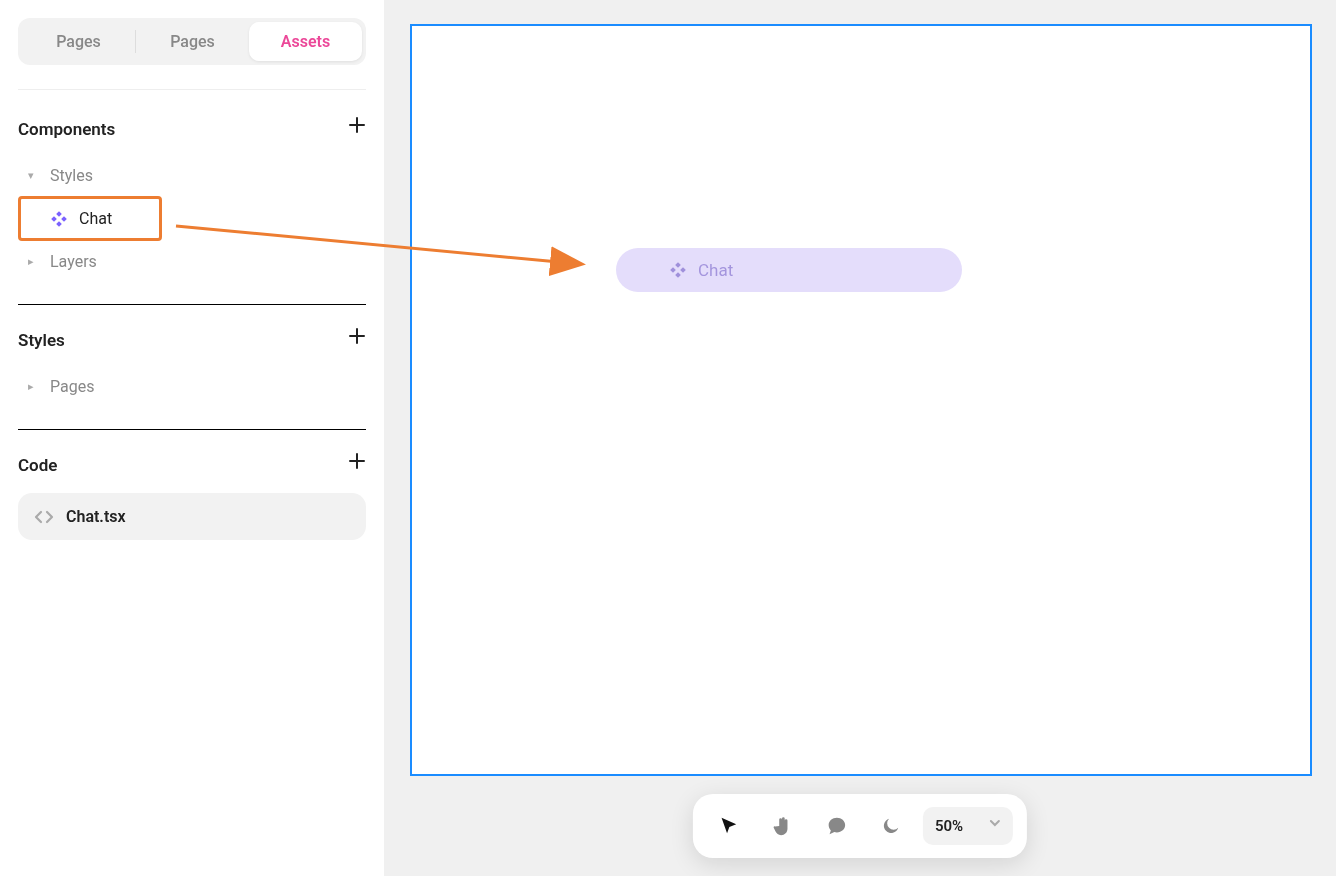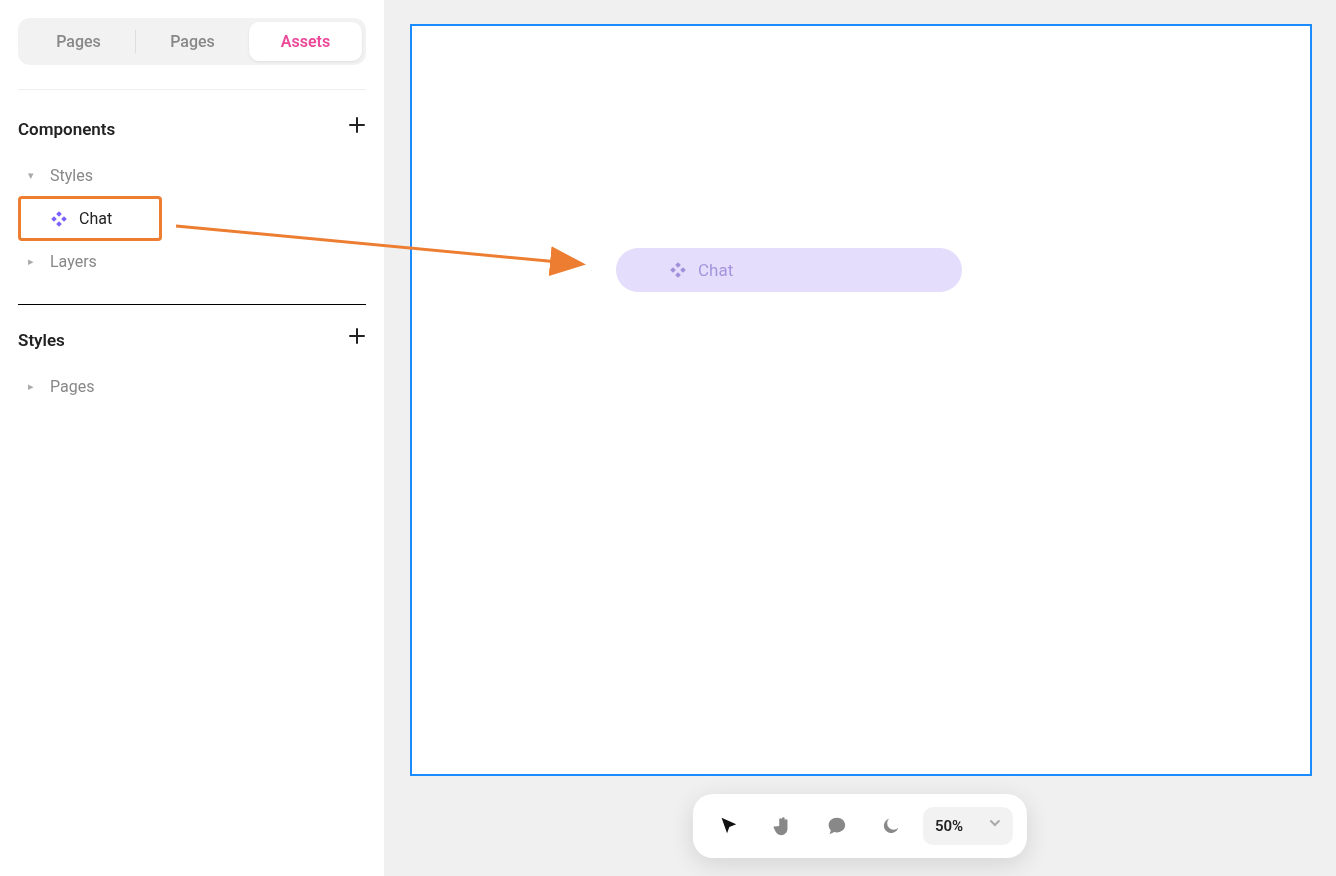--- a/index.html
+++ b/index.html
@@ -279,6 +279,24 @@
       </div>
     </div>
 
+    <div class="section sep">
+      <div class="section-header">
+        <span class="section-title">Code</span>
+        <span class="plus-button">
+          <svg width="18" height="18" viewBox="0 0 18 18">
+              <path d="M9 2v14M2 9h14" stroke="#222" stroke-width="2" stroke-linecap="round"></path>
+            </svg>
+        </span>
+      </div>
+      <div class="code-item">
+        <span class="code-icon">
+          <svg width="20" height="20" viewBox="0 0 20 20">
+              <path d="M7 5l-5 5 5 5M13 5l5 5-5 5" stroke="#aaa" stroke-width="2.2" fill="none" stroke-linecap="round" stroke-linejoin="round"></path>
+            </svg>
+        </span>
+        <span>Chat.tsx</span>
+      </div>
+    </div>
 
   </aside>
 

